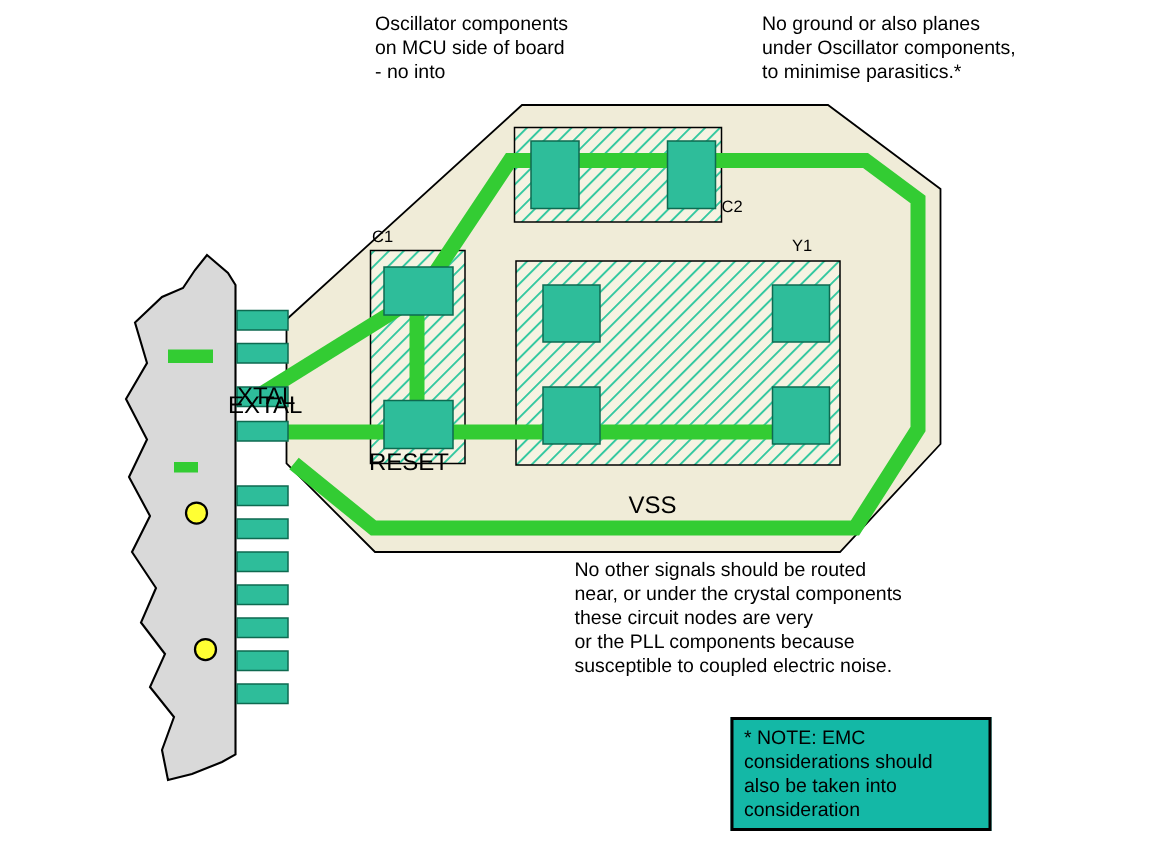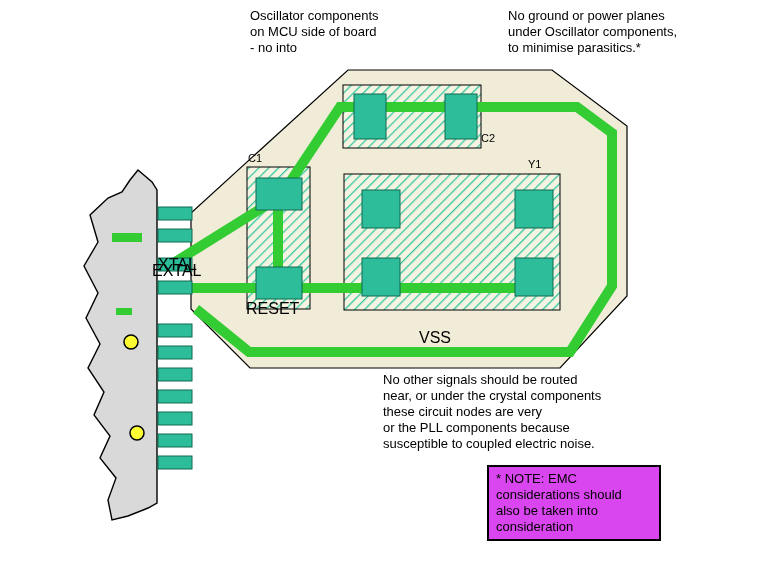--- a/index.html
+++ b/index.html
@@ -124,7 +124,7 @@
   </div>
 
   <div class="ann" style="left:508px;top:8px">
-    <div>No ground or power planes</div>
+    <div>No ground or also planes</div>
     <div>under Oscillator components,</div>
     <div>to minimise parasitics.*</div>
   </div>

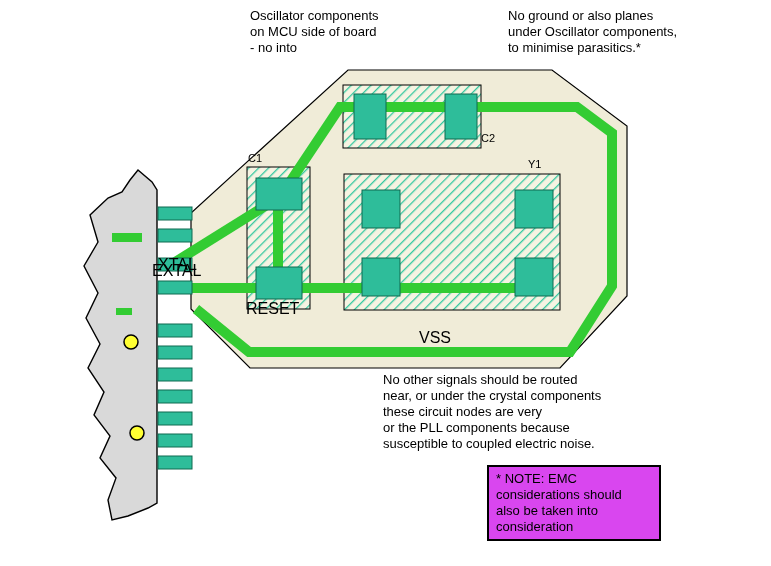--- a/index.html
+++ b/index.html
@@ -33,10 +33,10 @@
   }
   .note-box{
     position:absolute;
-    left:487px;top:465px;
+    left:487px;top:478px;
     width:156px;
     border:2px solid #000;
-    background:#d946ef;
+    background:#14b8a6;
     padding:4px 7px;
     font-size:13px;
     line-height:16px;

